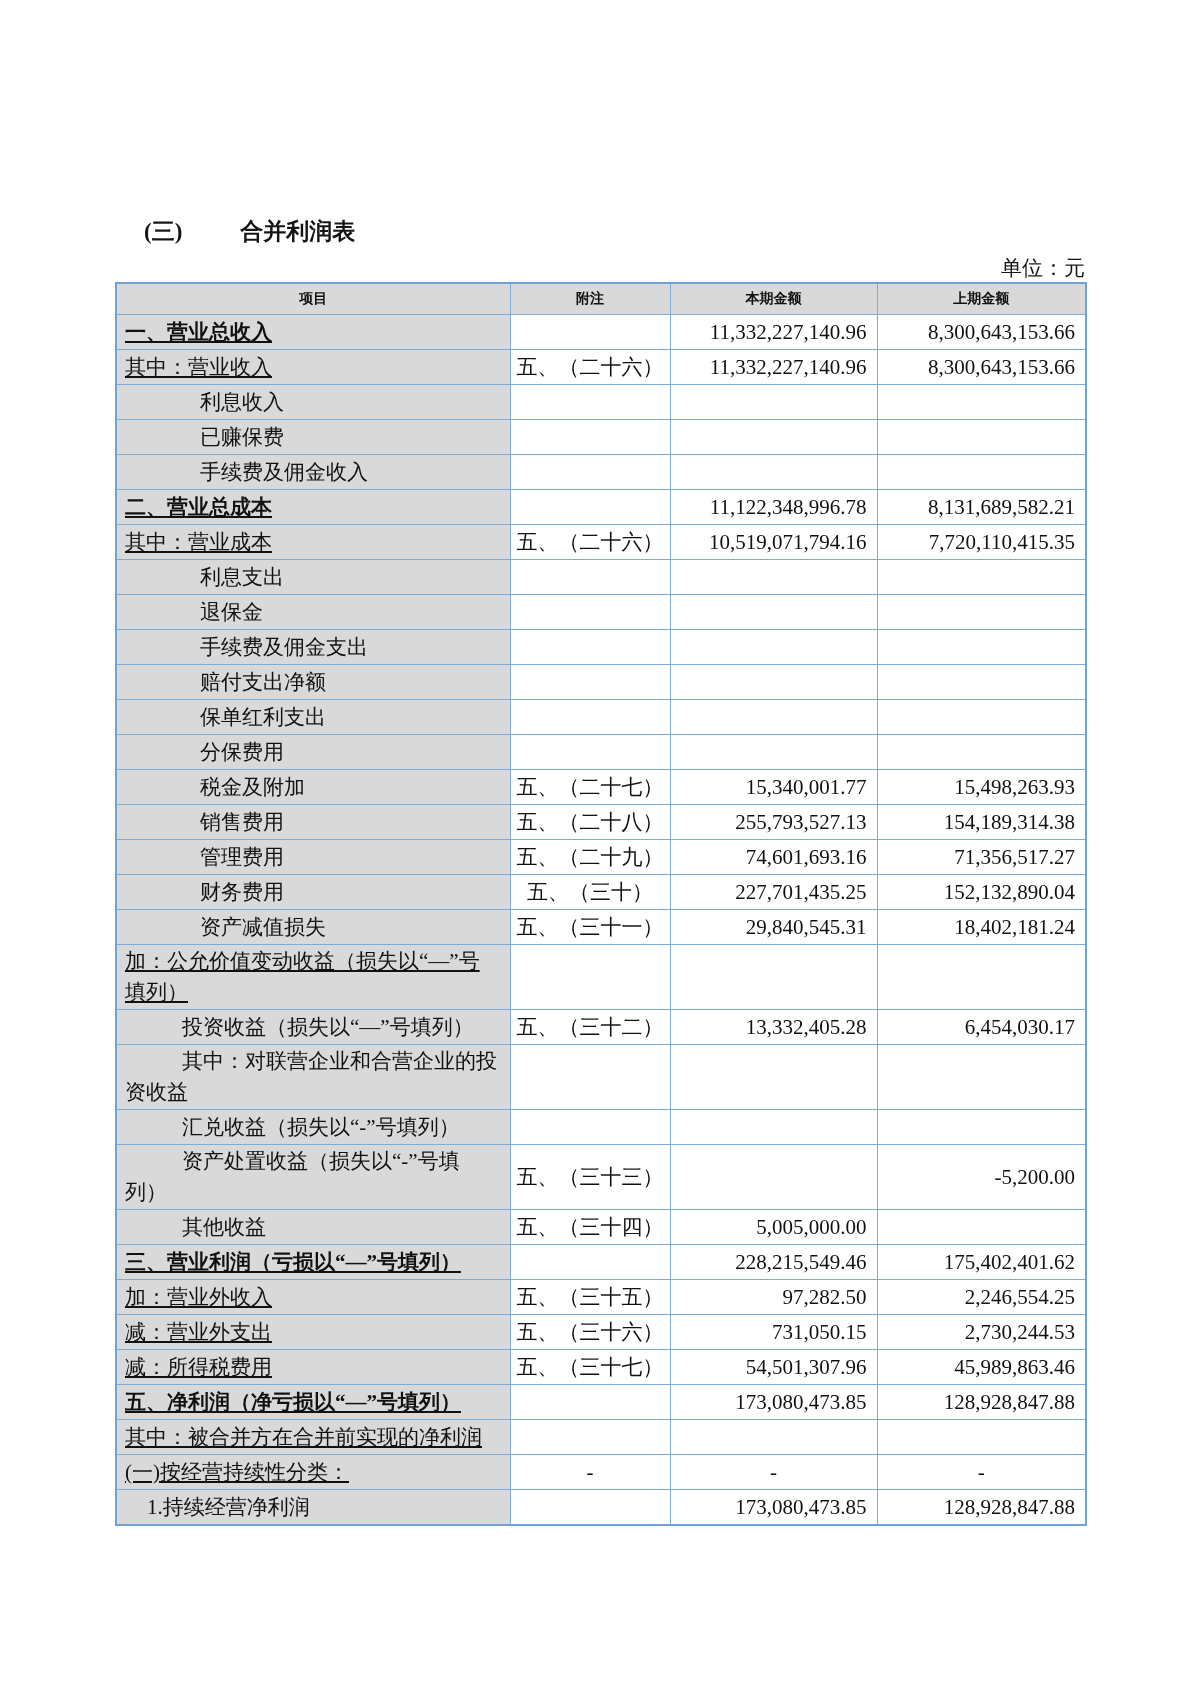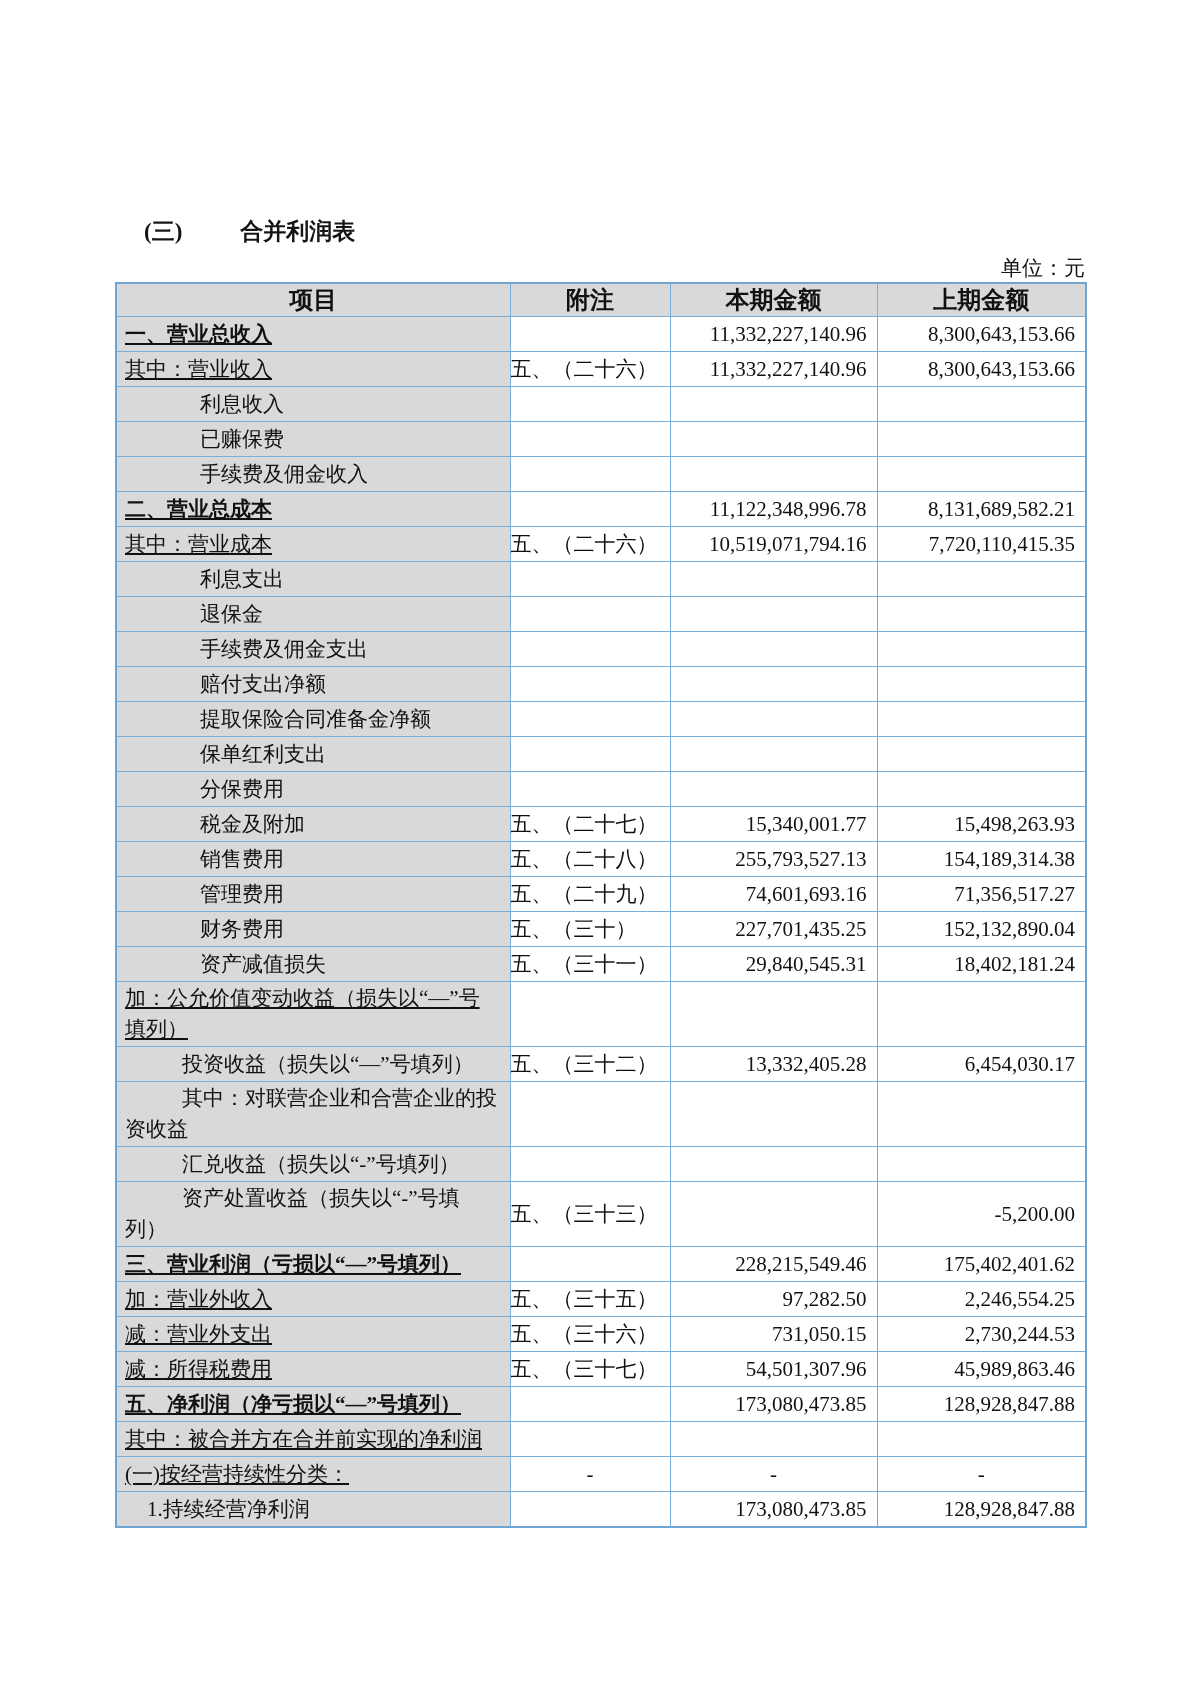--- a/index.html
+++ b/index.html
@@ -66,7 +66,7 @@
     height: 30px;
     font-weight: bold;
     text-align: center;
-    font-size: 24px;
+    font-size: 14px;
   }
   .income-table td {
     height: 32px;

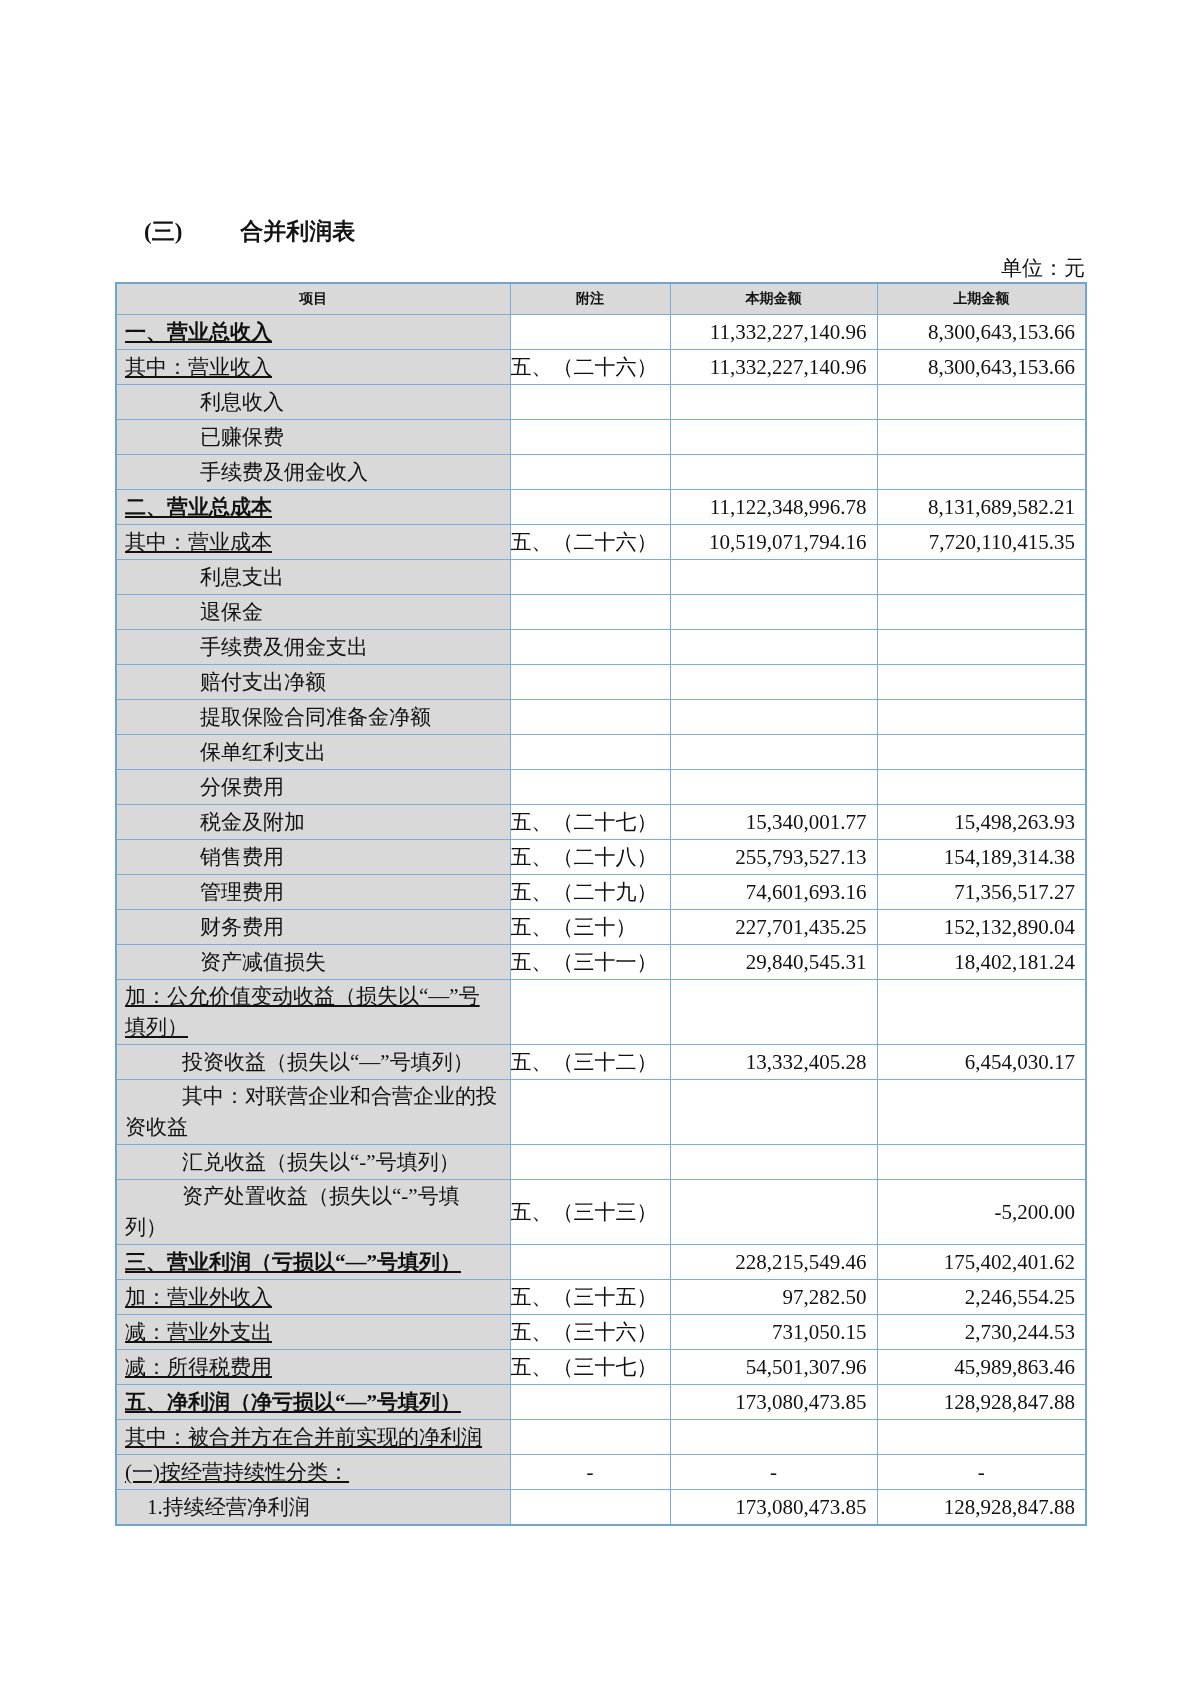--- a/index.html
+++ b/index.html
@@ -81,6 +81,7 @@
     line-break: strict;
   }
   .income-table td.col-note {
+    text-align: center;
   }
   .income-table td.num {
     text-align: right;

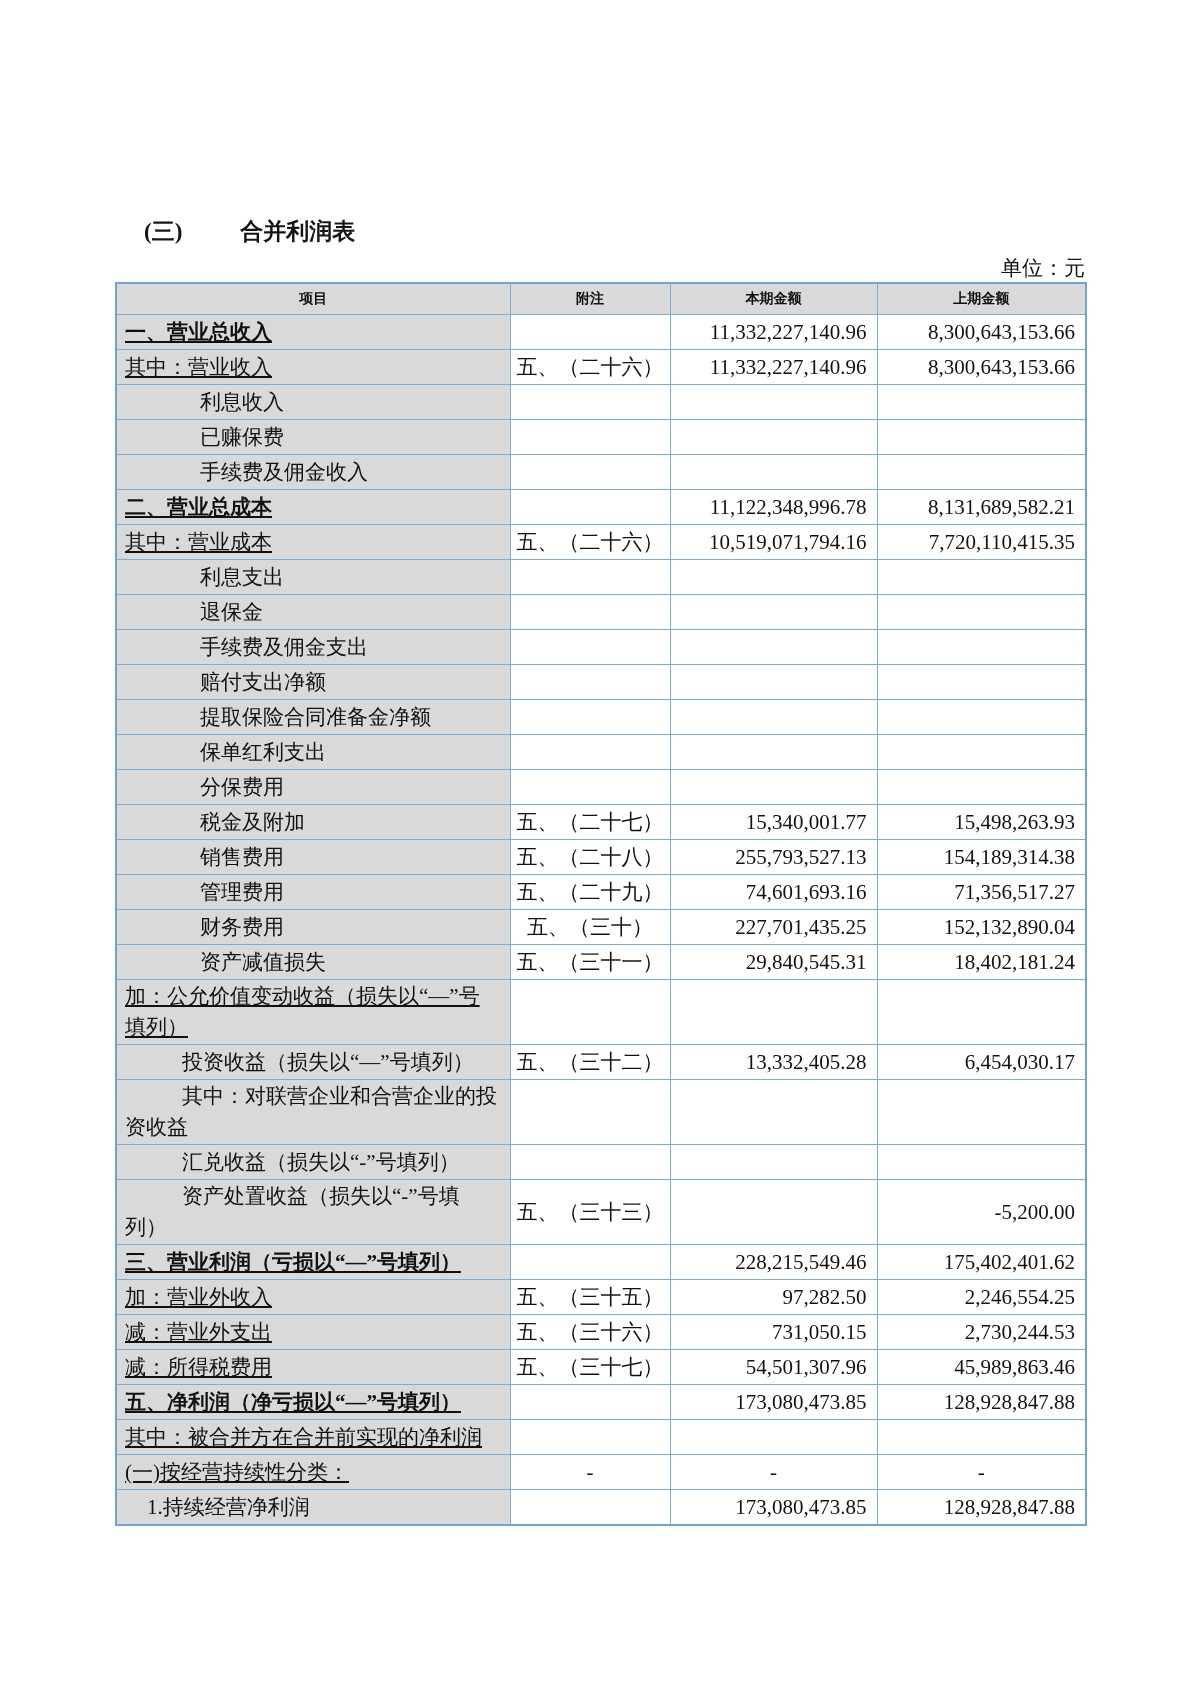--- a/index.html
+++ b/index.html
@@ -193,12 +193,6 @@
           <td class="num col-prior"></td>
         </tr>
         <tr>
-          <td class="col-item indent-1">提取保险合同准备金净额</td>
-          <td class="col-note"></td>
-          <td class="num col-current"></td>
-          <td class="num col-prior"></td>
-        </tr>
-        <tr>
           <td class="col-item indent-1">保单红利支出</td>
           <td class="col-note"></td>
           <td class="num col-current"></td>

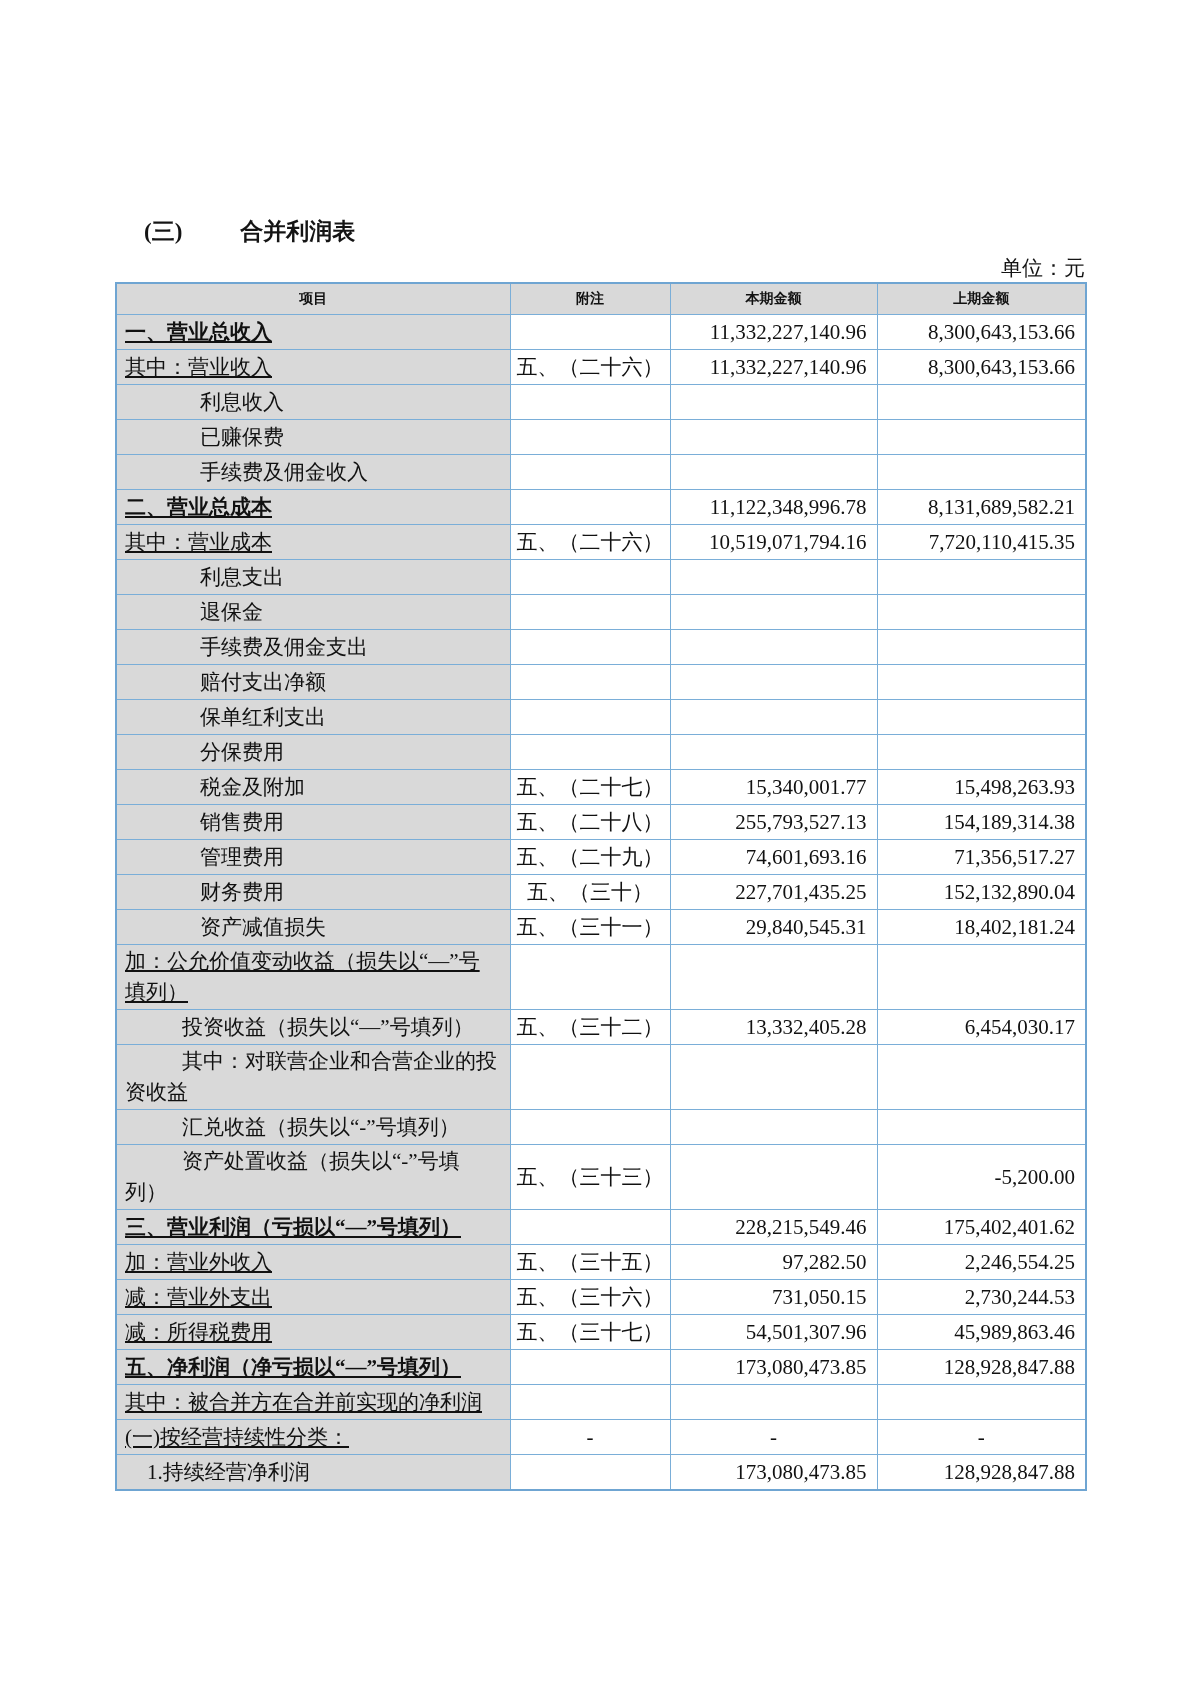--- a/index.html
+++ b/index.html
@@ -264,6 +264,12 @@
           <td class="num col-current"></td>
           <td class="num col-prior">-5,200.00</td>
         </tr>
+        <tr>
+          <td class="col-item indent-2">其他收益</td>
+          <td class="col-note">五、（三十四）</td>
+          <td class="num col-current">5,005,000.00</td>
+          <td class="num col-prior"></td>
+        </tr>
         <tr class="bold">
           <td class="col-item indent-0">三、营业利润（亏损以“—”号填列）</td>
           <td class="col-note"></td>

